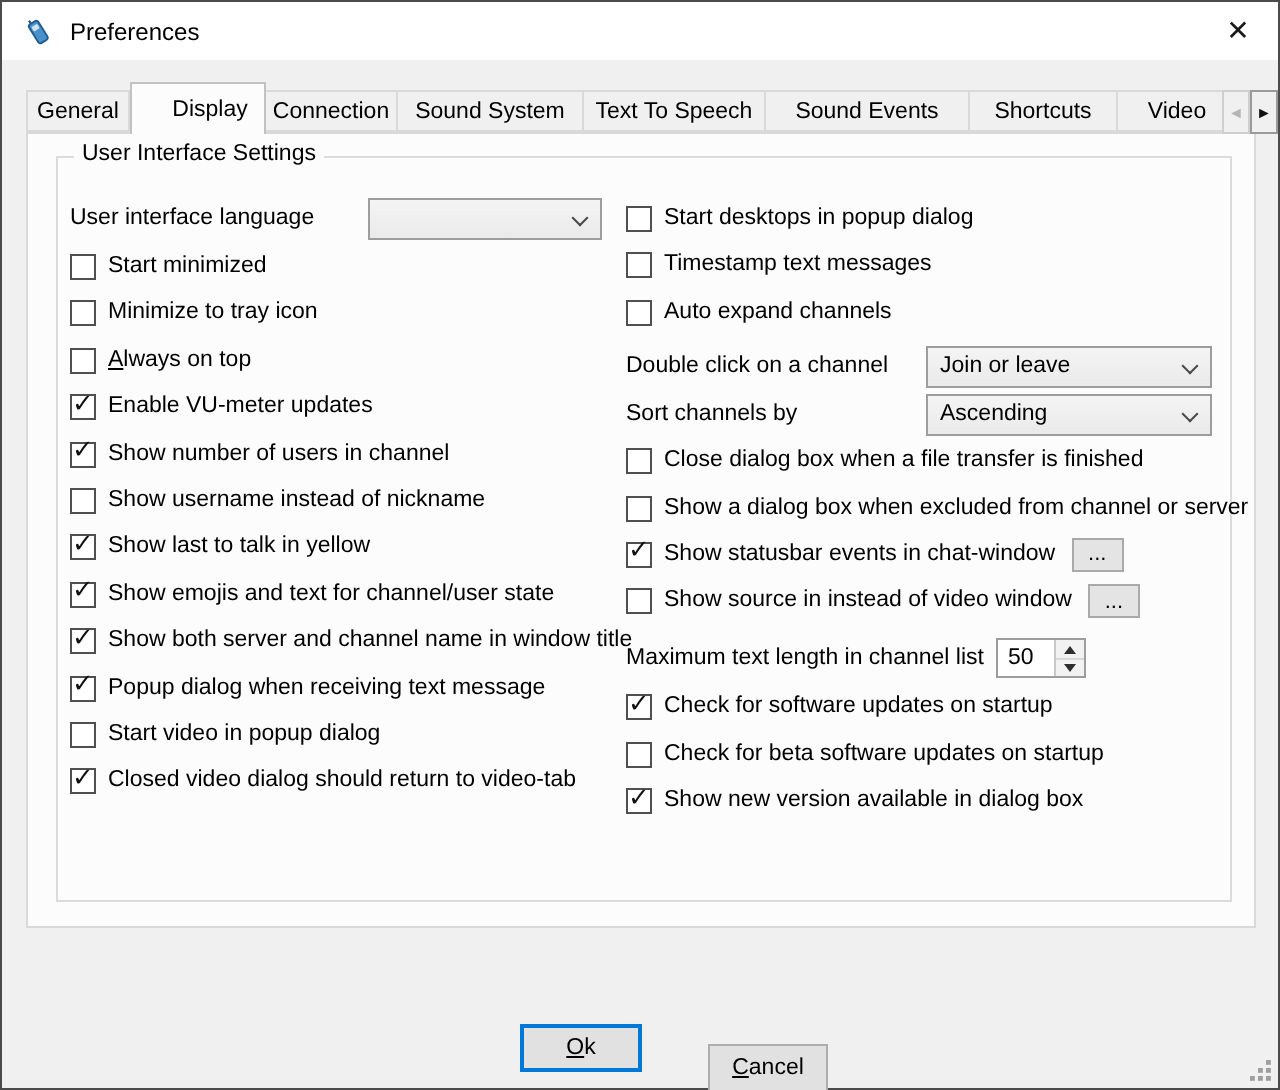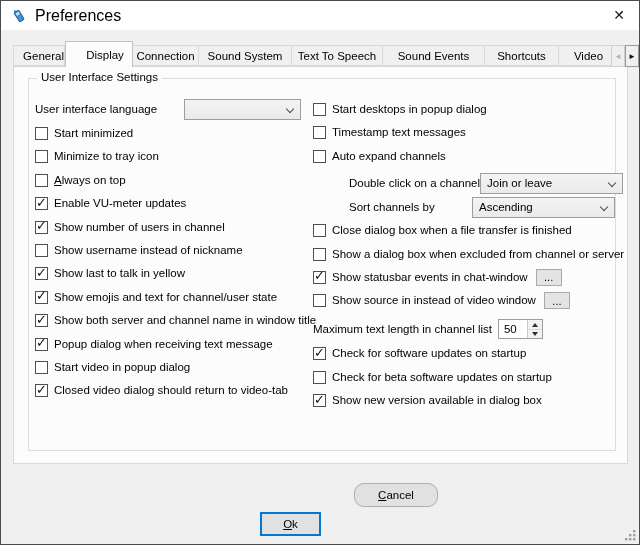--- a/index.html
+++ b/index.html
@@ -14,7 +14,7 @@
   .titlebar { position:absolute; left:0; top:0; right:0; height:29px; background:#ffffff;
               display:flex; align-items:center; }
   .appicon { margin:0 8px 0 10px; width:16px; height:16px; flex:none; }
-  .title { font-size:16px;text-align:right; }
+  .title { font-size:12px;text-align:right; }
   .closebox { position:absolute; right:0; top:0; width:40px; height:28px;
               display:flex; align-items:center; justify-content:center;
               font-size:14px; color:#1a1a1a; cursor:default; }

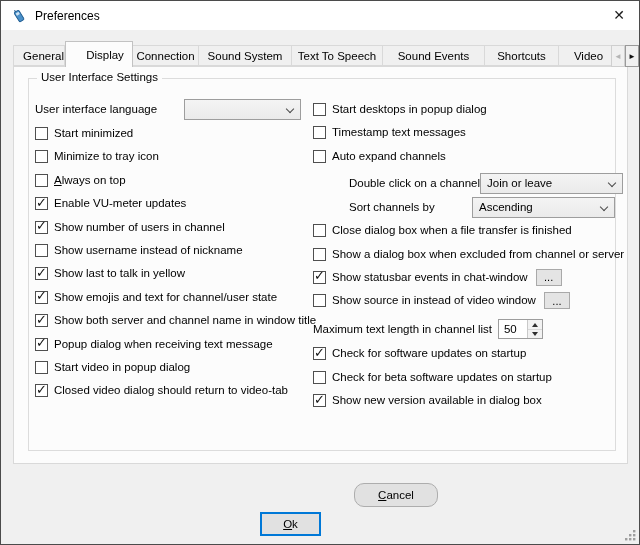--- a/index.html
+++ b/index.html
@@ -28,7 +28,7 @@
   .tab + .tab { border-left:none; }
   .tab.active { height:26px; margin-bottom:0; background:#fcfcfc;
                 border:1px solid #c2c2c2; border-bottom:none; z-index:2; }
-  .tab:nth-of-type(1){min-width:52px;justify-content:flex-end;} .tab:nth-of-type(2){min-width:68px;padding-left:12px;}
+  .tab:nth-of-type(1){min-width:52px;} .tab:nth-of-type(2){min-width:68px;padding-left:12px;}
   .tab:nth-of-type(3){min-width:66px;} .tab:nth-of-type(4){min-width:93px;}
   .tab:nth-of-type(5){min-width:91px;} .tab:nth-of-type(6){min-width:102px;}
   .tab:nth-of-type(7){min-width:74px;} .tab:nth-of-type(8){min-width:60px;}

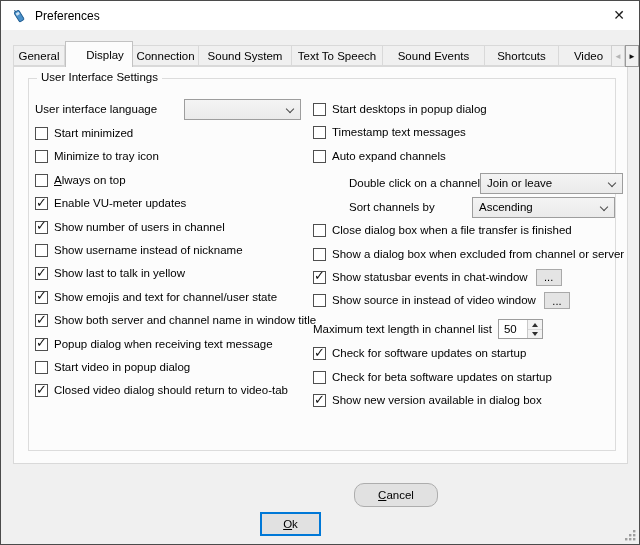--- a/index.html
+++ b/index.html
@@ -78,7 +78,7 @@
 
   .comborow { display:flex; height:21px; }
   .comborow .lbl { width:150px; }
-  .mb3 { margin-bottom:3px;margin-left:36px; } .mt6 { margin-top:6px; }
+  .mb3 { margin-bottom:3px; } .mt6 { margin-top:6px; }
 
   .spinrow { display:flex; align-items:center; height:20px; margin-top:11px; margin-bottom:8px; }
   .spinrow .lbl { margin-right:6px; line-height:20px; }

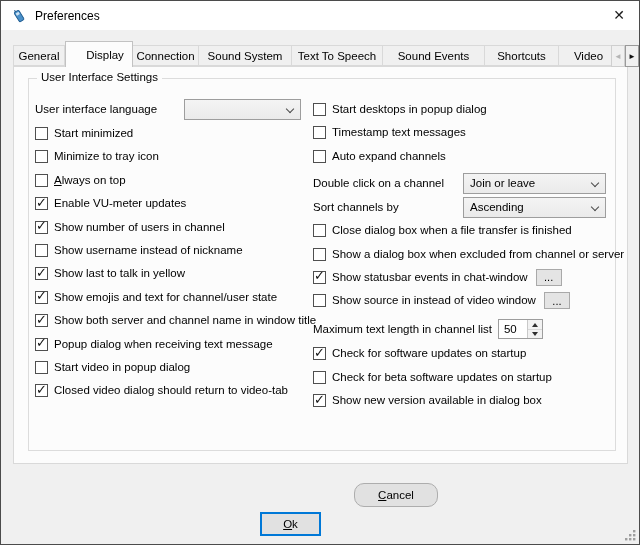--- a/index.html
+++ b/index.html
@@ -101,7 +101,7 @@
   .btn .t { display:inline-block; }
   .btn .t::first-letter { text-decoration:underline; }
   .btn.ok { left:259px; top:511px; width:61px; border:2px solid #0078d7; }
-  .btn.cancel { left:353px; top:482px; width:84px;border-radius:10px; }
+  .btn.cancel { left:353px; top:521px; width:60px; }
 
   .grip { position:absolute; right:3px; bottom:3px; }
 </style>

